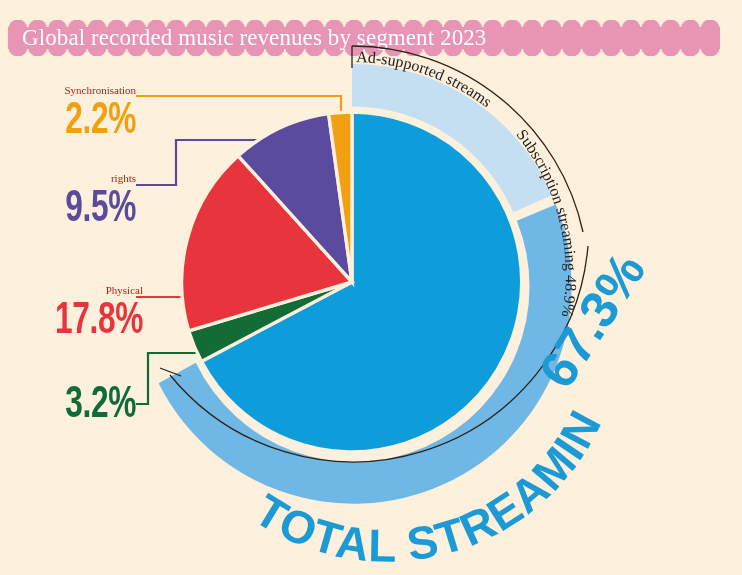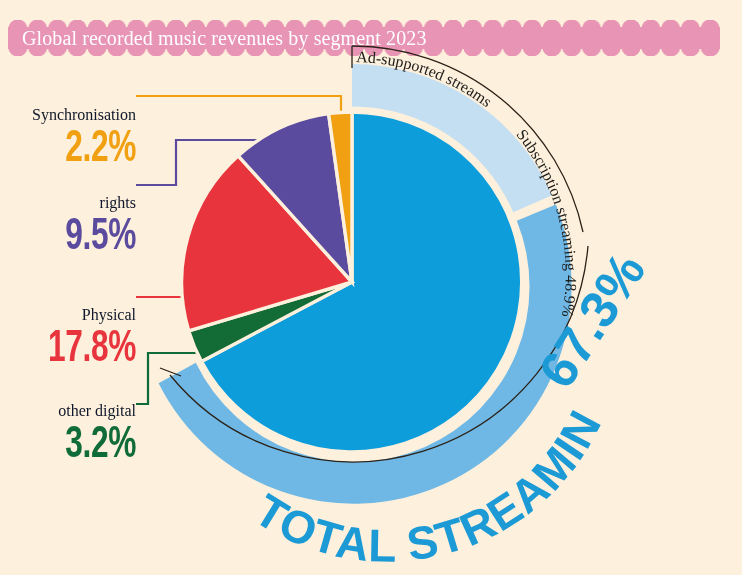--- a/index.html
+++ b/index.html
@@ -16,7 +16,7 @@
   .banner .scallop{position:absolute;left:0;top:0;width:100%;height:100%;}
   .banner .title{
     position:absolute;left:14px;top:50%;transform:translateY(-50%);
-    color:#ffffff;font-size:20px;letter-spacing:.1px;white-space:nowrap;
+    color:#ffffff;font-size:23px;letter-spacing:.1px;white-space:nowrap;
     font-family:"Liberation Serif", serif;
   }
 

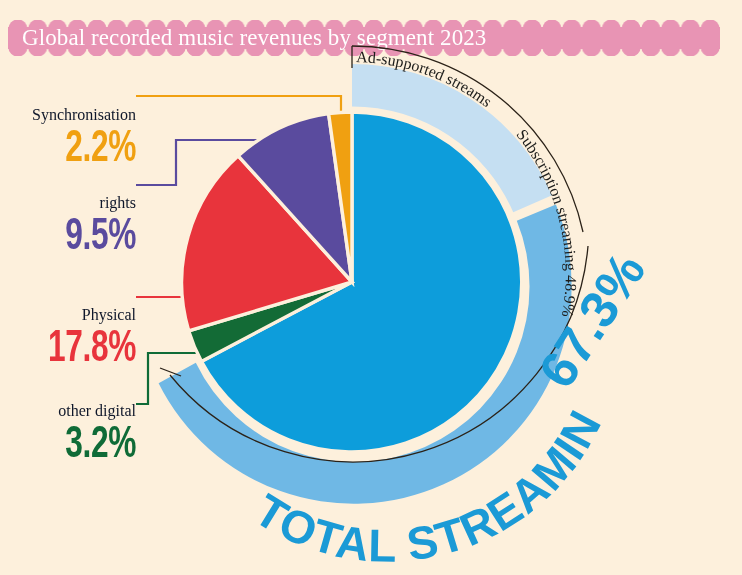--- a/index.html
+++ b/index.html
@@ -24,7 +24,7 @@
   .lbl{position:absolute;text-align:right;}
   .lbl .name{
     font-family:"Liberation Serif", serif;
-    font-size:16px;color:#0f172a;line-height:1.12;margin-top:22px;
+    font-size:11px;color:#b91c1c;line-height:1.12;
   }
   .lbl .pct{
     font-family:"Liberation Sans Narrow","Liberation Sans", sans-serif;

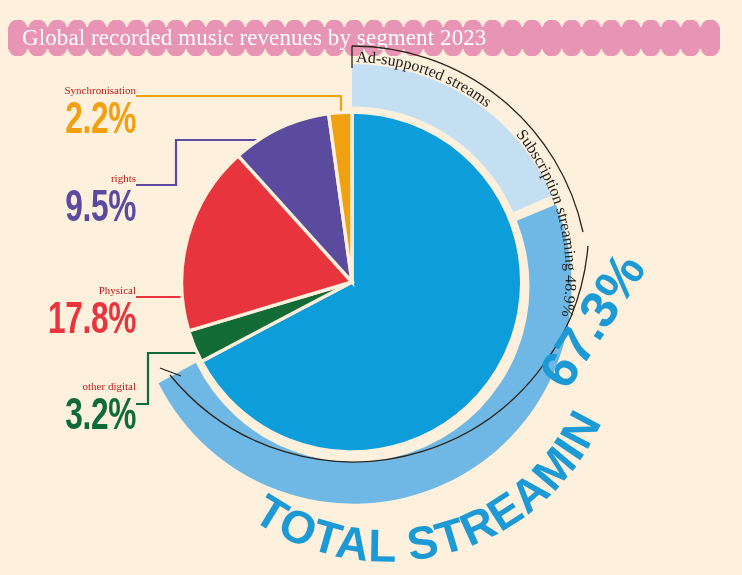--- a/index.html
+++ b/index.html
@@ -39,7 +39,7 @@
   .lbl-perf{left:0;top:172px;width:136px;}
   .lbl-perf .pct{color:#5a4b9e;}
 
-  .lbl-phys{left:0;top:284px;width:136px;}
+  .lbl-phys{left:0;top:284px;width:136px;padding-left:7px;}
   .lbl-phys .pct{color:#e8343c;}
 
   .lbl-down{left:0;top:380px;width:136px;}

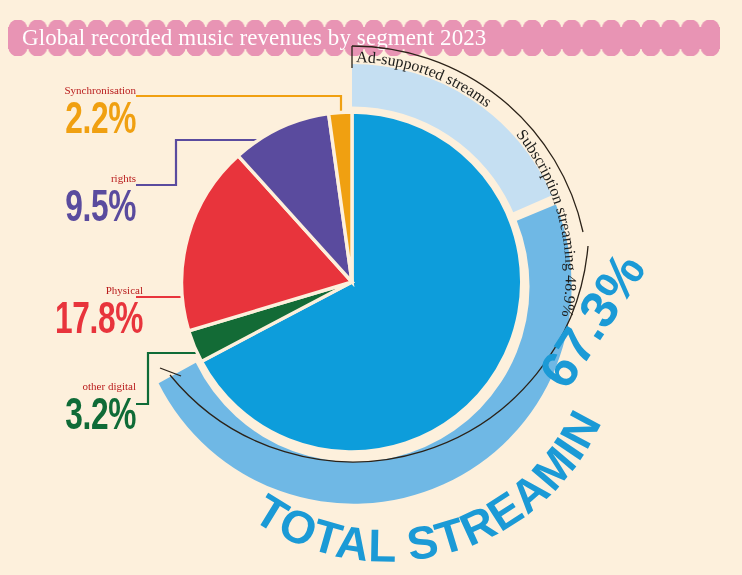--- a/index.html
+++ b/index.html
@@ -94,7 +94,6 @@
   </div>
 
   <div class="lbl lbl-down">
-    <div class="name">other digital</div>
     <div class="pct">3.2%</div>
   </div>
 

